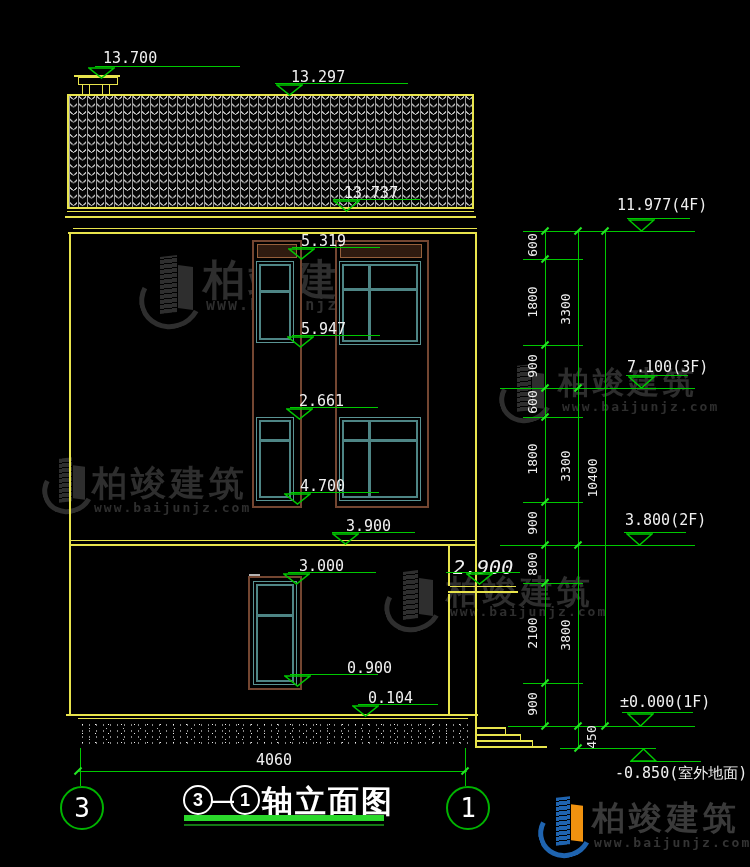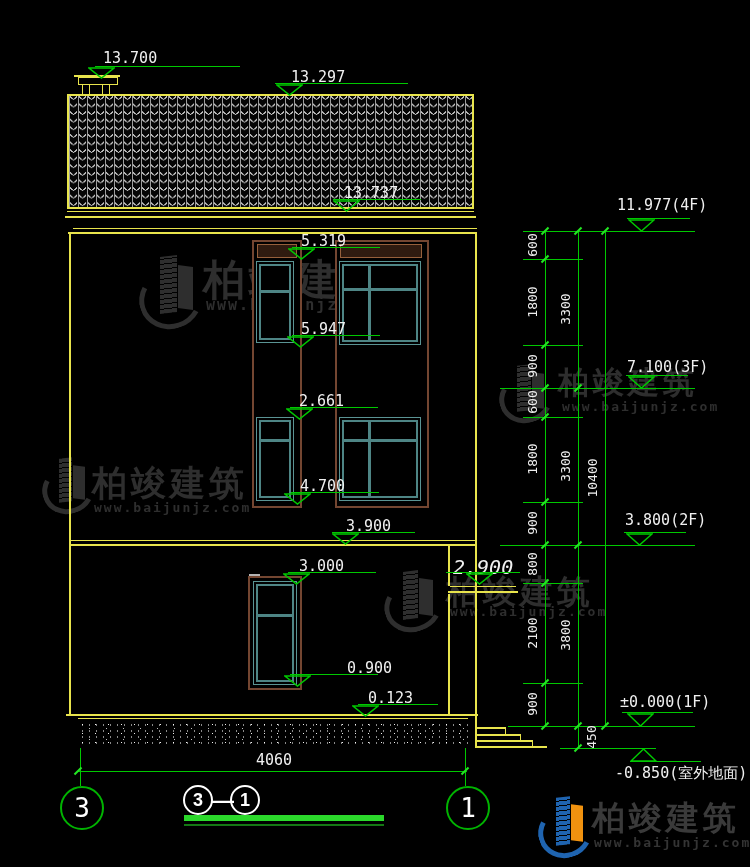--- a/index.html
+++ b/index.html
@@ -232,7 +232,7 @@
       <polygon points="1,1 26,1 13.5,11" fill="none" stroke="#00c800" stroke-width="1.5"></polygon>
     </svg>
 
-  <div class="wtxt" style="left:368px;top:689px;">0.123</div>
+  <div class="wtxt" style="left:368px;top:689px;">0.104</div>
   <div class="lvl-line" style="left:358px;top:704px;width:80px;"></div>
   <svg class="tri" style="left:352px;top:705px;" width="27" height="12">
       <polygon points="1,1 26,1 13.5,11" fill="none" stroke="#00c800" stroke-width="1.5"></polygon>

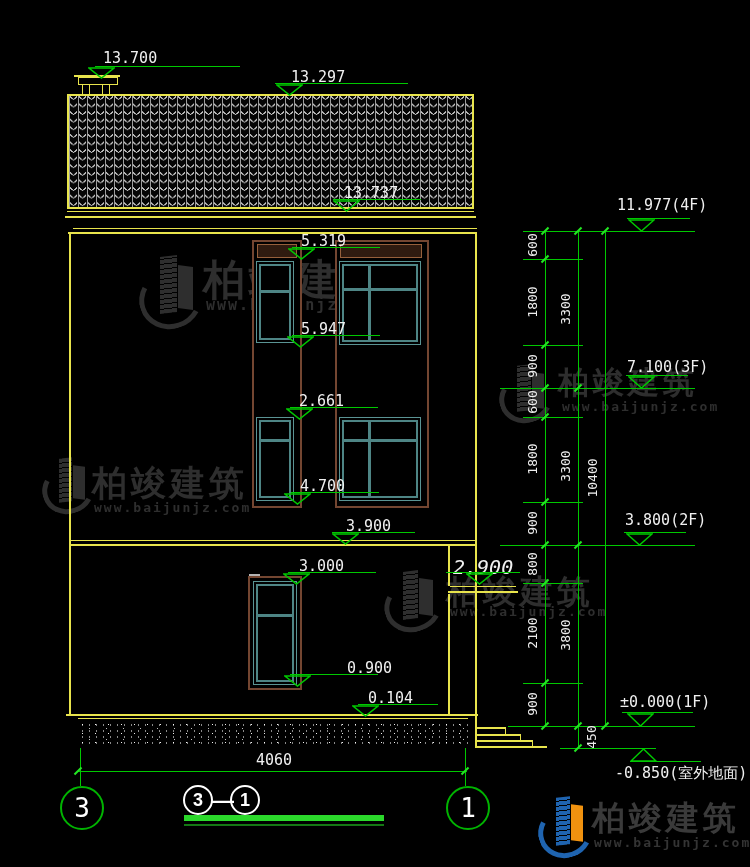--- a/index.html
+++ b/index.html
@@ -334,6 +334,7 @@
   <div class="tc" style="left:183px;top:785px;">3</div>
   <div class="title-dash" style="left:212px;top:788px;">—</div>
   <div class="tc" style="left:230px;top:785px;">1</div>
+  <div class="title-zh" style="left:262px;top:781px;">轴立面图</div>
   <div style="position:absolute;left:184px;top:815px;width:200px;height:6px;background:#2bd82b;"></div>
   <div style="position:absolute;left:184px;top:824px;width:200px;height:2px;background:#147814;"></div>
 

